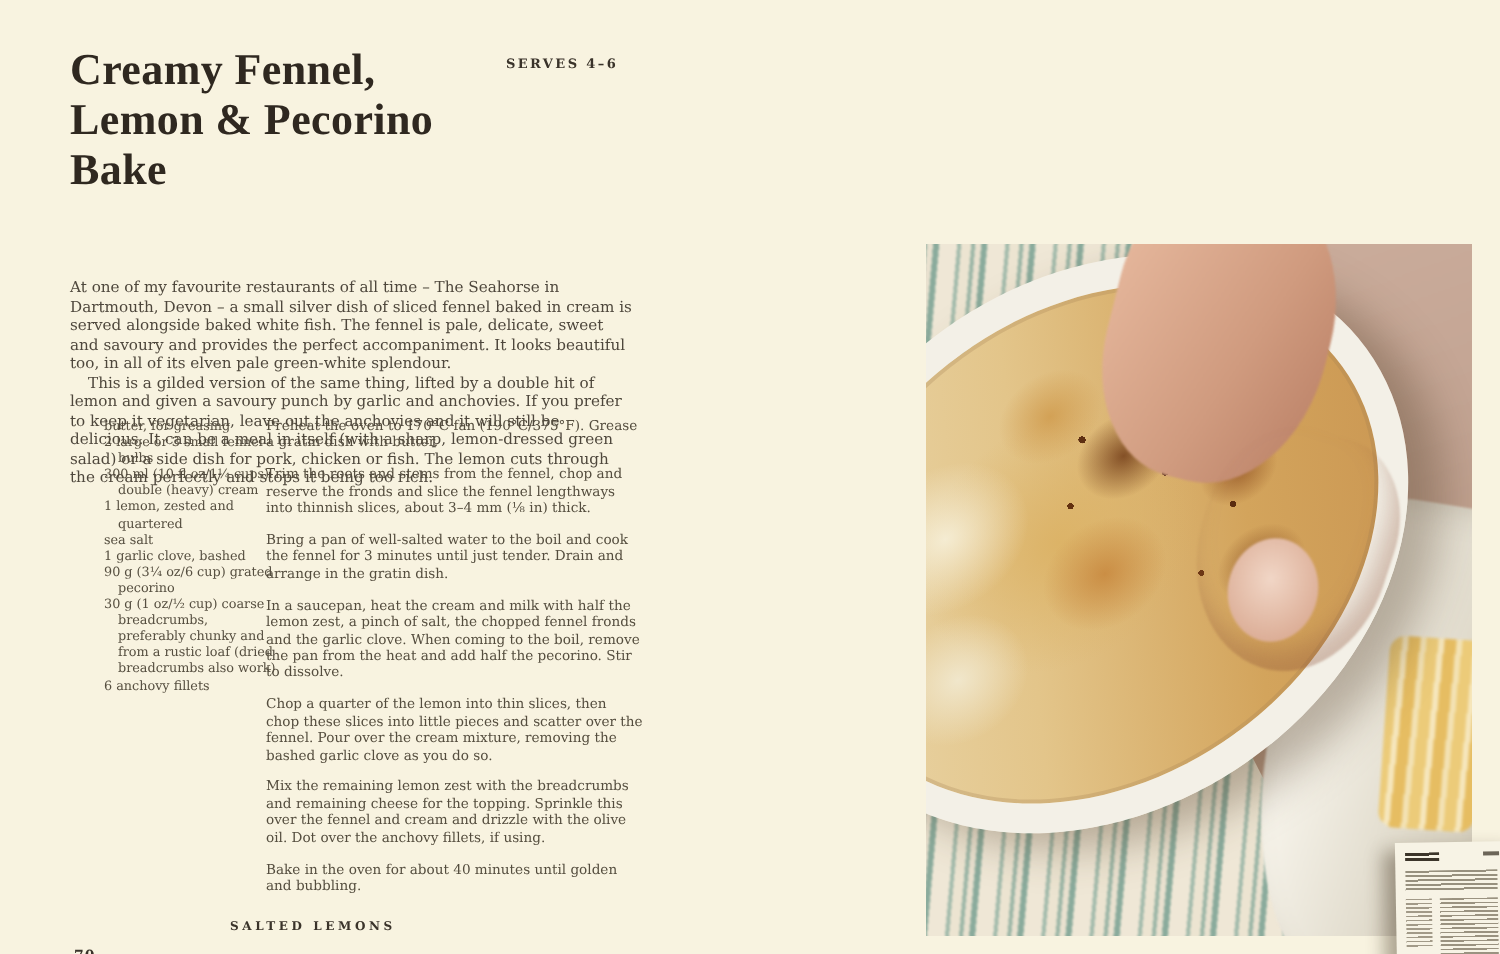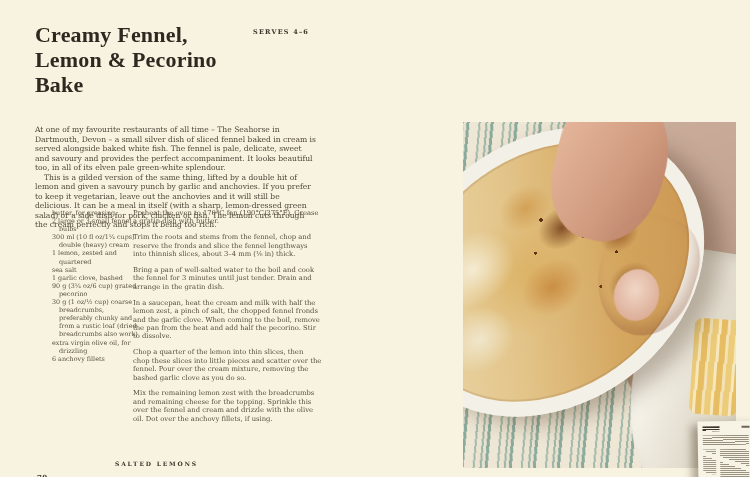--- a/index.html
+++ b/index.html
@@ -12,7 +12,7 @@
             letter-spacing:1.2px; color:#3a332a; }
   .title { position:absolute; left:35px; top:22px; font-size:22px; line-height:25px;
            font-weight:bold; color:#2f2820; letter-spacing:.2px; white-space:pre-line;font-family:Liberation Serif, serif; }
-  .intro { position:absolute; left:35px; top:125px; width:281px; font-size:7.6px;
+  .intro { position:absolute; left:35px; top:139px; width:281px; font-size:7.6px;
            line-height:9.55px; color:#4e473c; }
   .intro p.indent { text-indent:9px; }
   .ingredients { position:absolute; left:35px; top:209px; width:103px; font-size:6.4px;

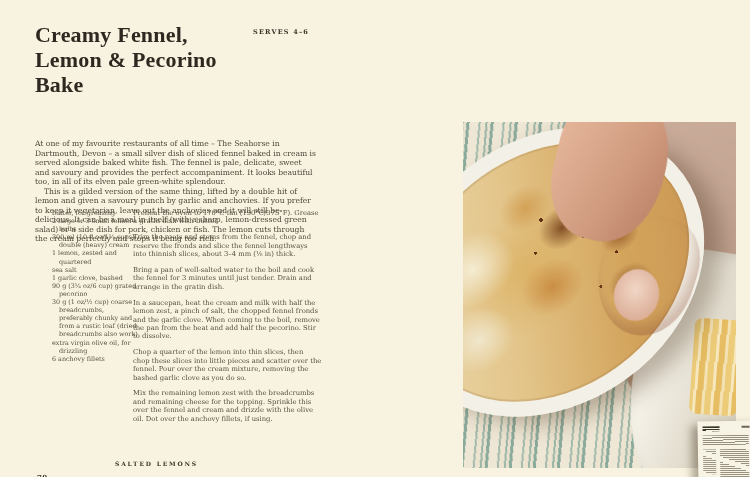--- a/index.html
+++ b/index.html
@@ -118,7 +118,6 @@
     <div class="ing">1 garlic clove, bashed</div>
     <div class="ing">90 g (3¼ oz/6 cup) grated pecorino</div>
     <div class="ing">30 g (1 oz/½ cup) coarse breadcrumbs, preferably chunky and from a rustic loaf (dried breadcrumbs also work)</div>
-    <div class="ing">extra virgin olive oil, for drizzling</div>
     <div class="ing">6 anchovy fillets</div>
   </div>
 

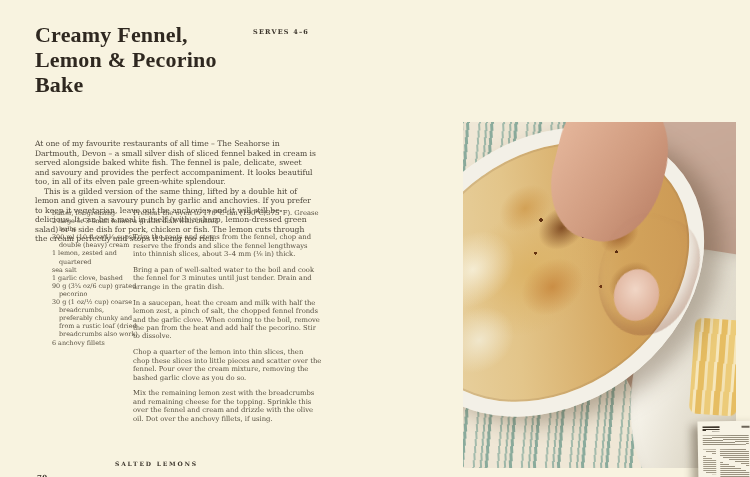--- a/index.html
+++ b/index.html
@@ -128,6 +128,7 @@
     <p>In a saucepan, heat the cream and milk with half the lemon zest, a pinch of salt, the chopped fennel fronds and the garlic clove. When coming to the boil, remove the pan from the heat and add half the pecorino. Stir to dissolve.</p>
     <p>Chop a quarter of the lemon into thin slices, then chop these slices into little pieces and scatter over the fennel. Pour over the cream mixture, removing the bashed garlic clove as you do so.</p>
     <p>Mix the remaining lemon zest with the breadcrumbs and remaining cheese for the topping. Sprinkle this over the fennel and cream and drizzle with the olive oil. Dot over the anchovy fillets, if using.</p>
+    <p>Bake in the oven for about 40 minutes until golden and bubbling.</p>
   </div>
 
   <div class="footer-num">70</div>

